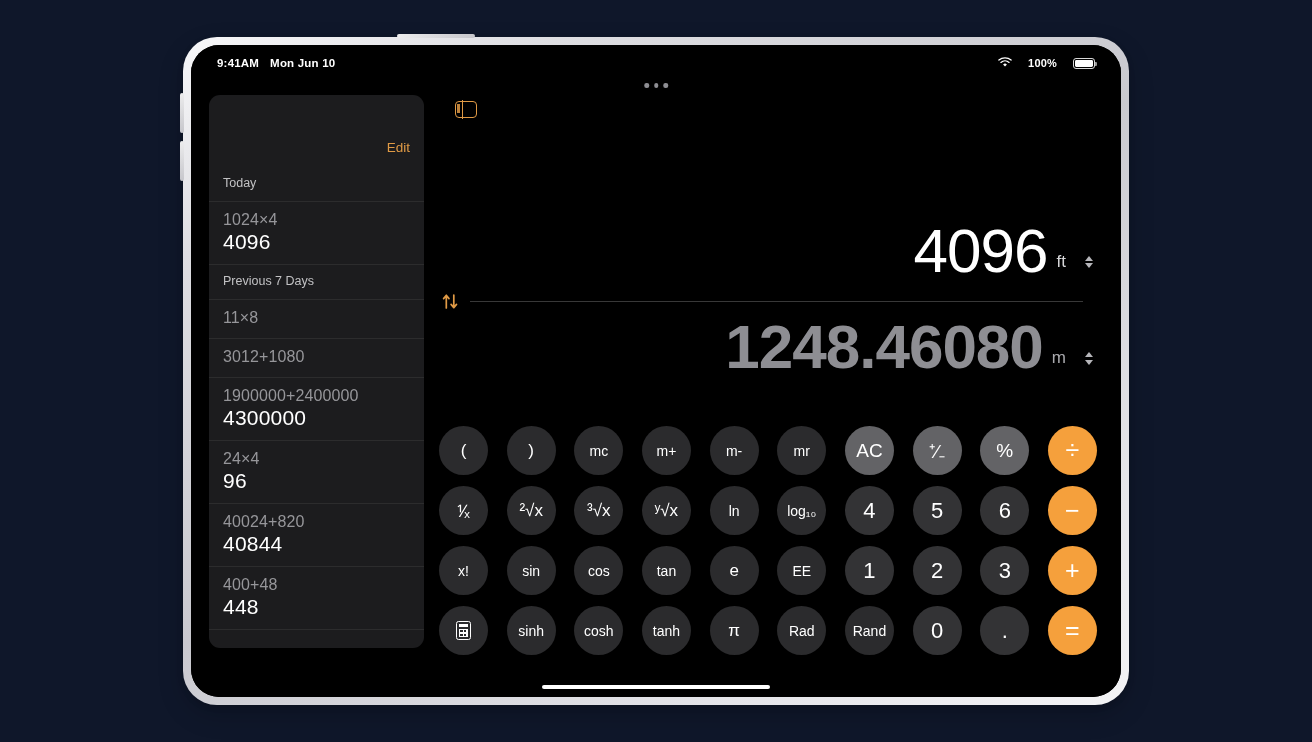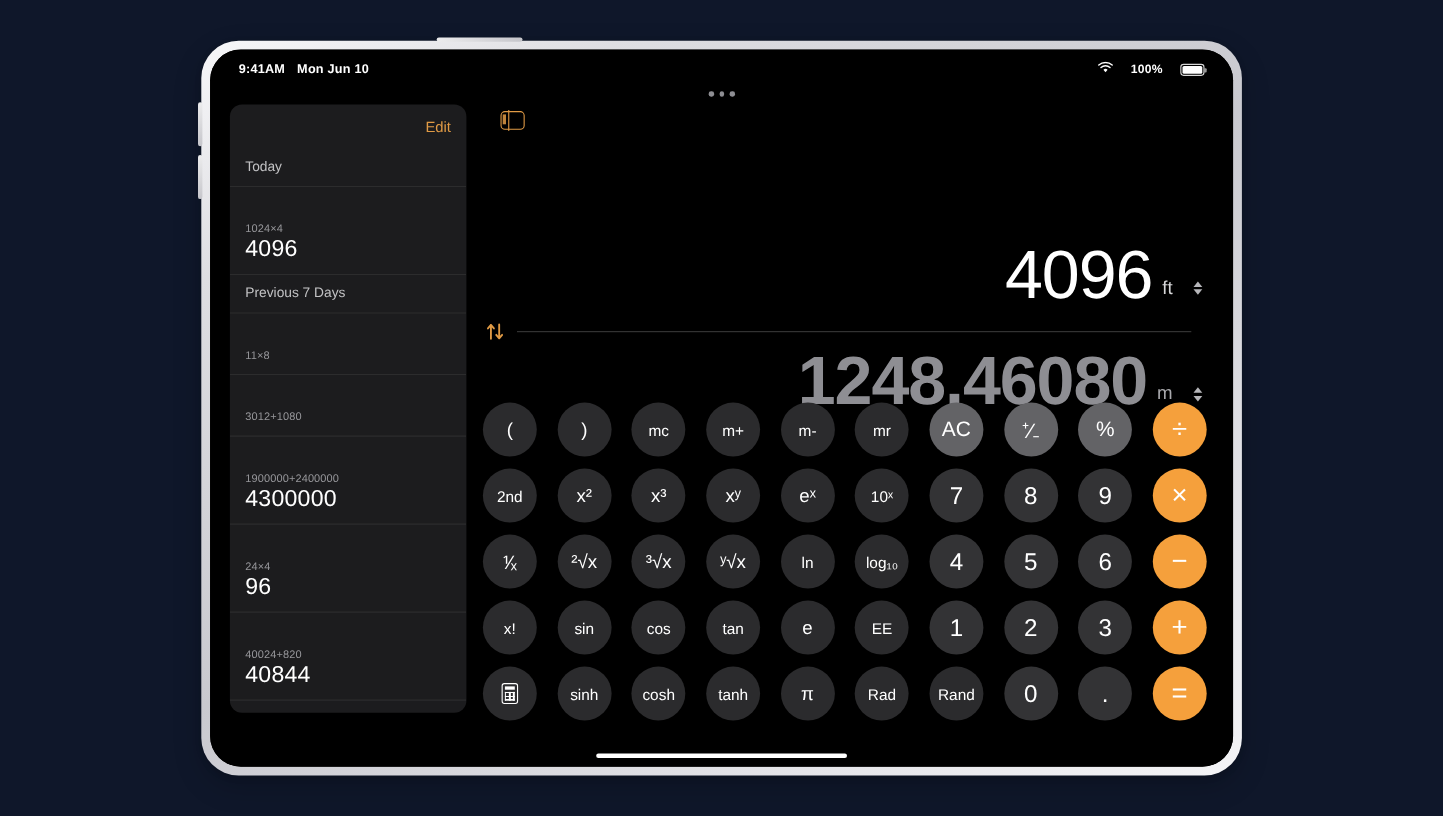--- a/index.html
+++ b/index.html
@@ -109,6 +109,7 @@
     height: 40px;
     display: flex; align-items: center; justify-content: flex-end;
     padding: 0 14px;
+    margin-top: 32px;
   }
   #edit-button {
     color: #e09a45;

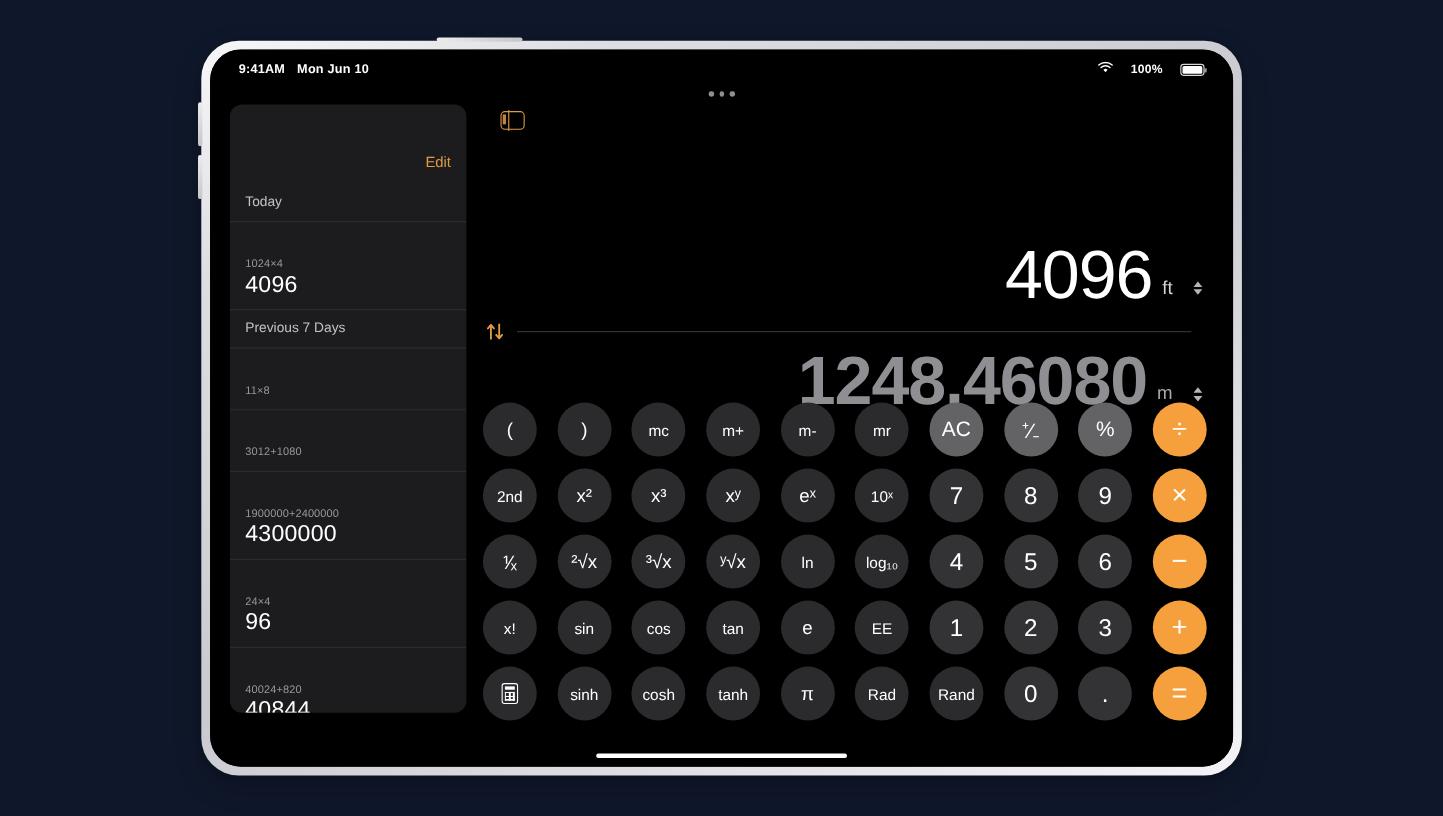--- a/index.html
+++ b/index.html
@@ -131,11 +131,10 @@
   }
   .history-item.first { border-top: 1px solid rgba(255,255,255,.07); }
   .history-expr {
-    font-size: 10px;
+    font-size: 16px;
     color: #96969a;
     letter-spacing: .1px;
     margin-bottom: 1px;
-    margin-top: 24px;
   }
   .history-result {
     font-size: 21px;

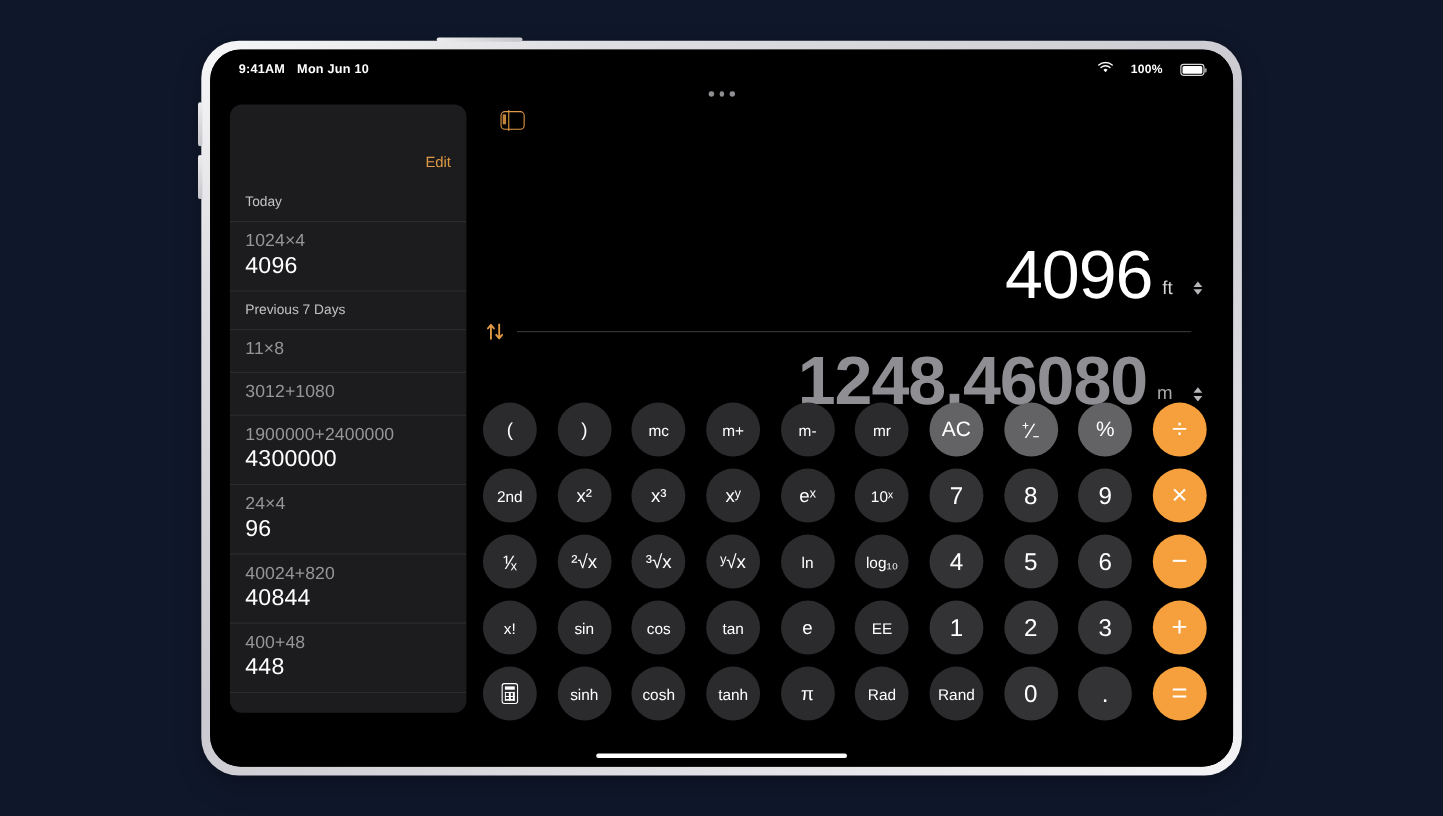--- a/index.html
+++ b/index.html
@@ -398,18 +398,6 @@
               <div class="key accent">÷</div>
             </div>
 
-            <div class="key-row">
-              <div class="key fn-small">2nd</div>
-              <div class="key">x²</div>
-              <div class="key">x³</div>
-              <div class="key">xʸ</div>
-              <div class="key">eˣ</div>
-              <div class="key fn-small">10ˣ</div>
-              <div class="key digit">7</div>
-              <div class="key digit">8</div>
-              <div class="key digit">9</div>
-              <div class="key accent">×</div>
-            </div>
 
             <div class="key-row">
               <div class="key">⅟ₓ</div>

